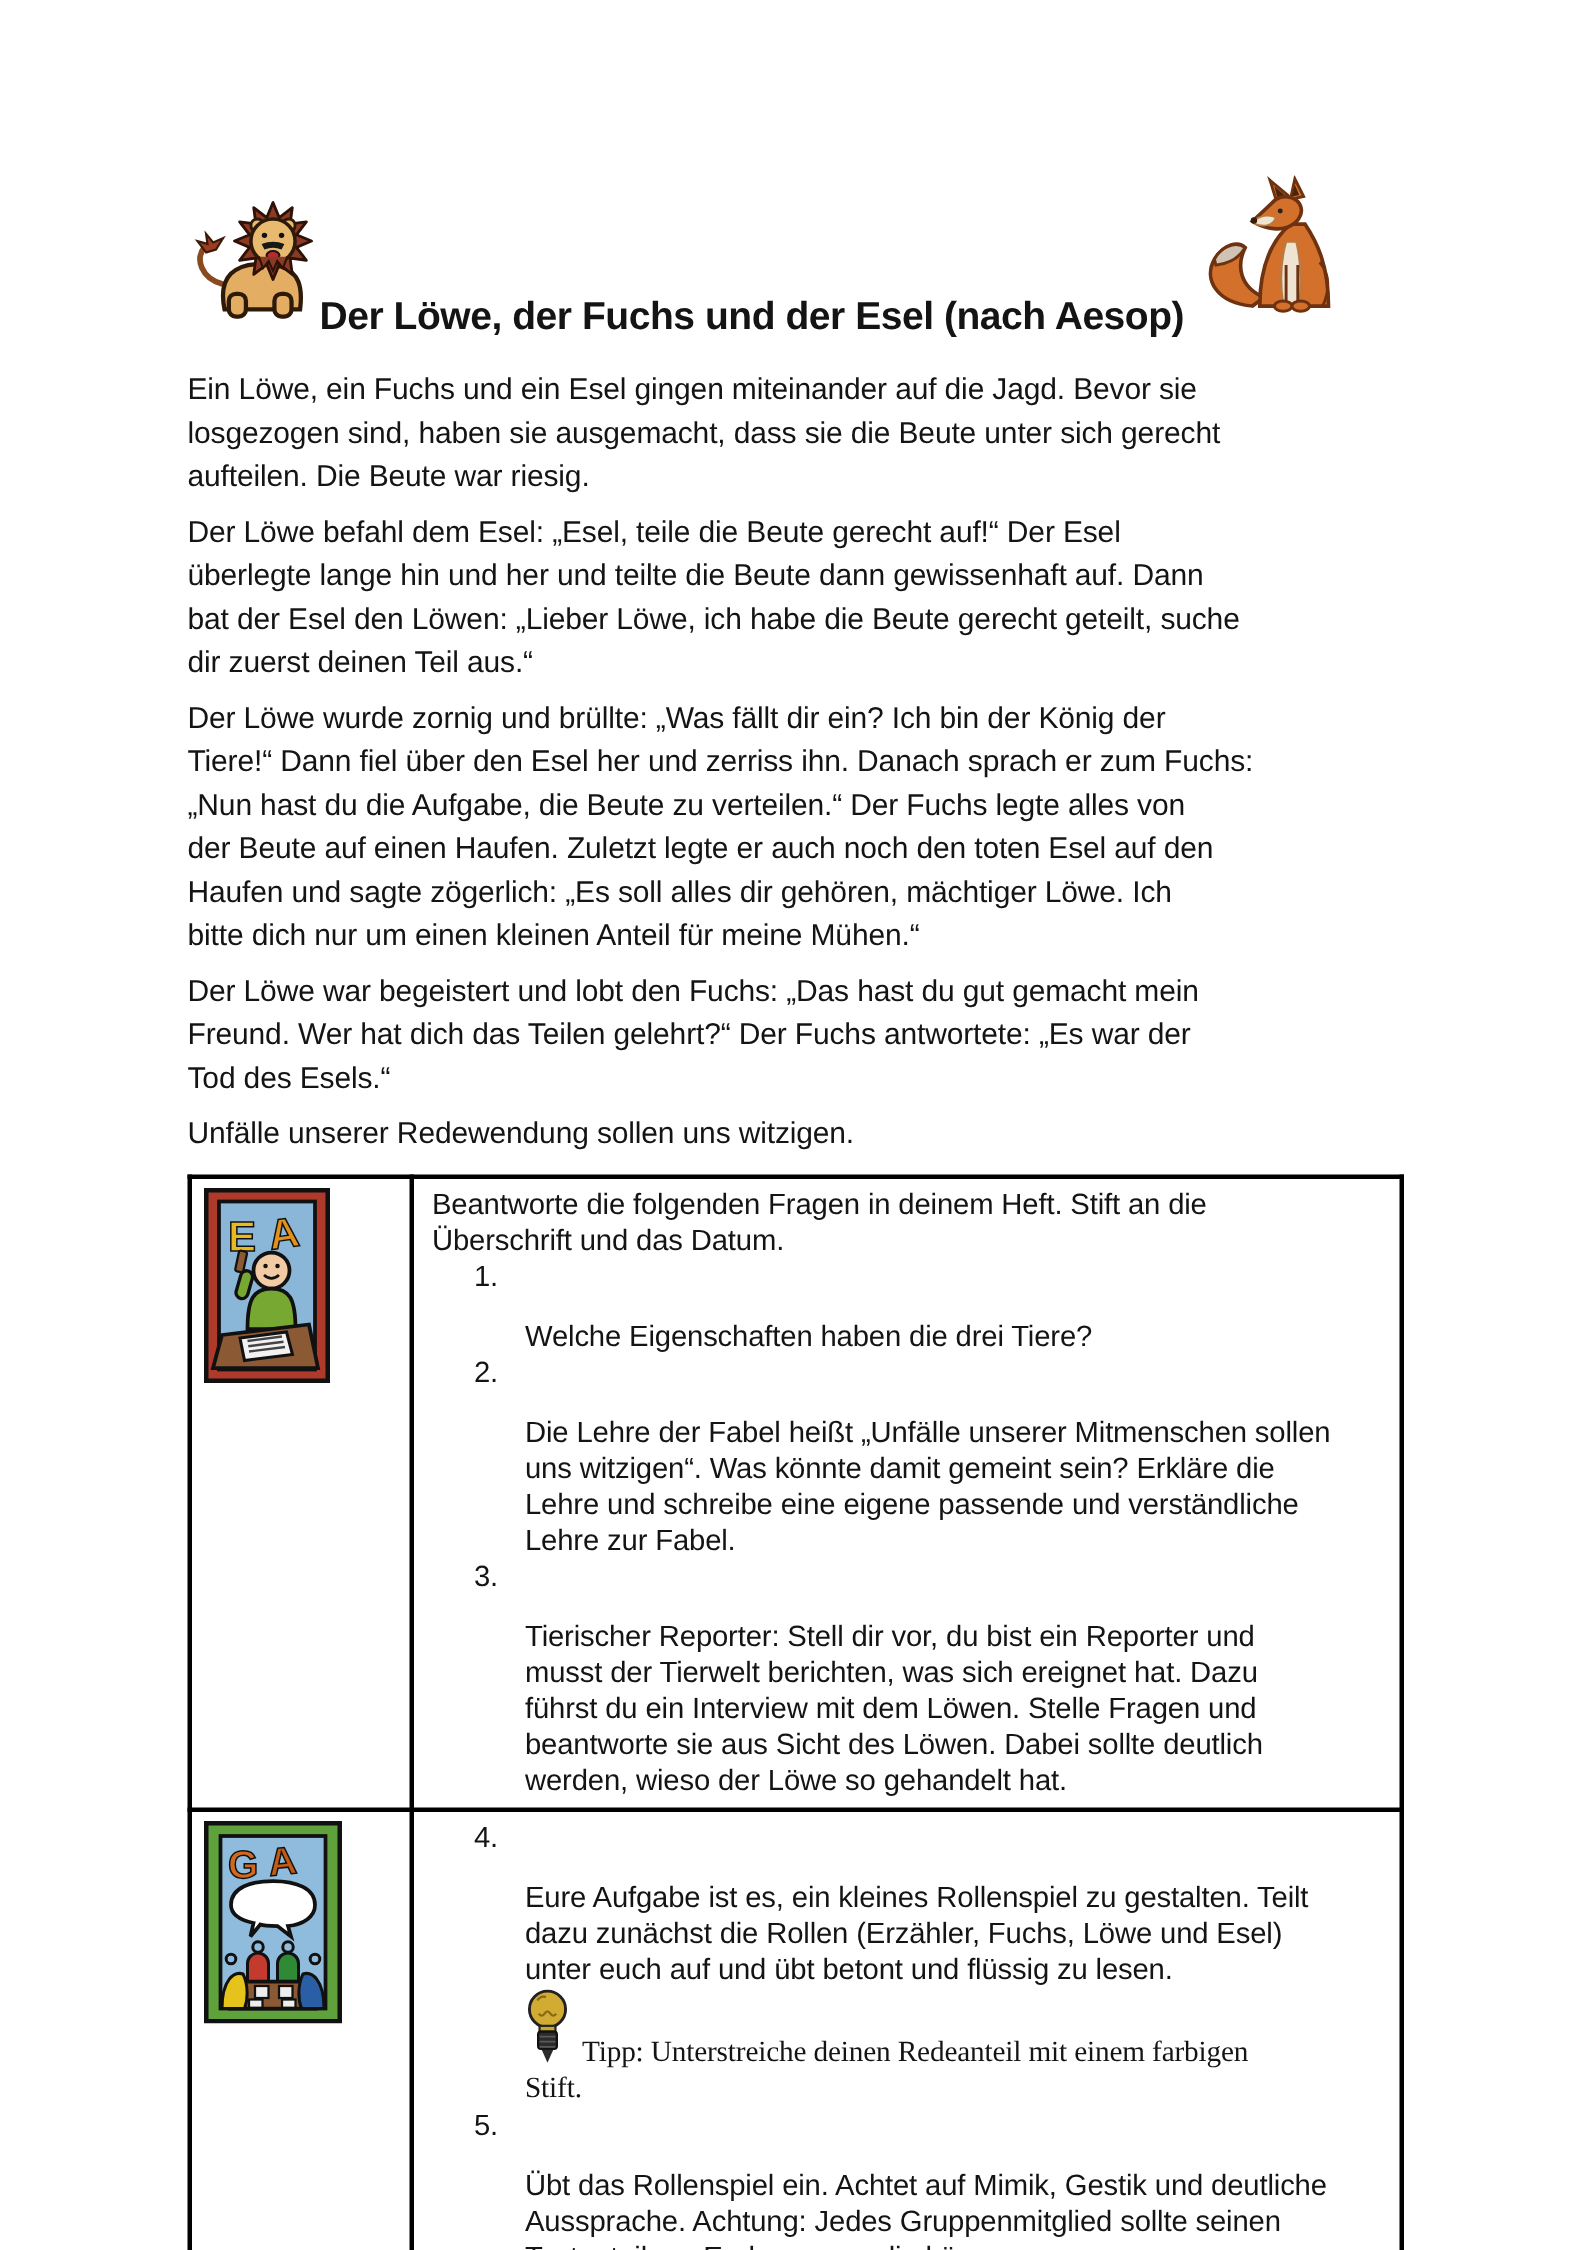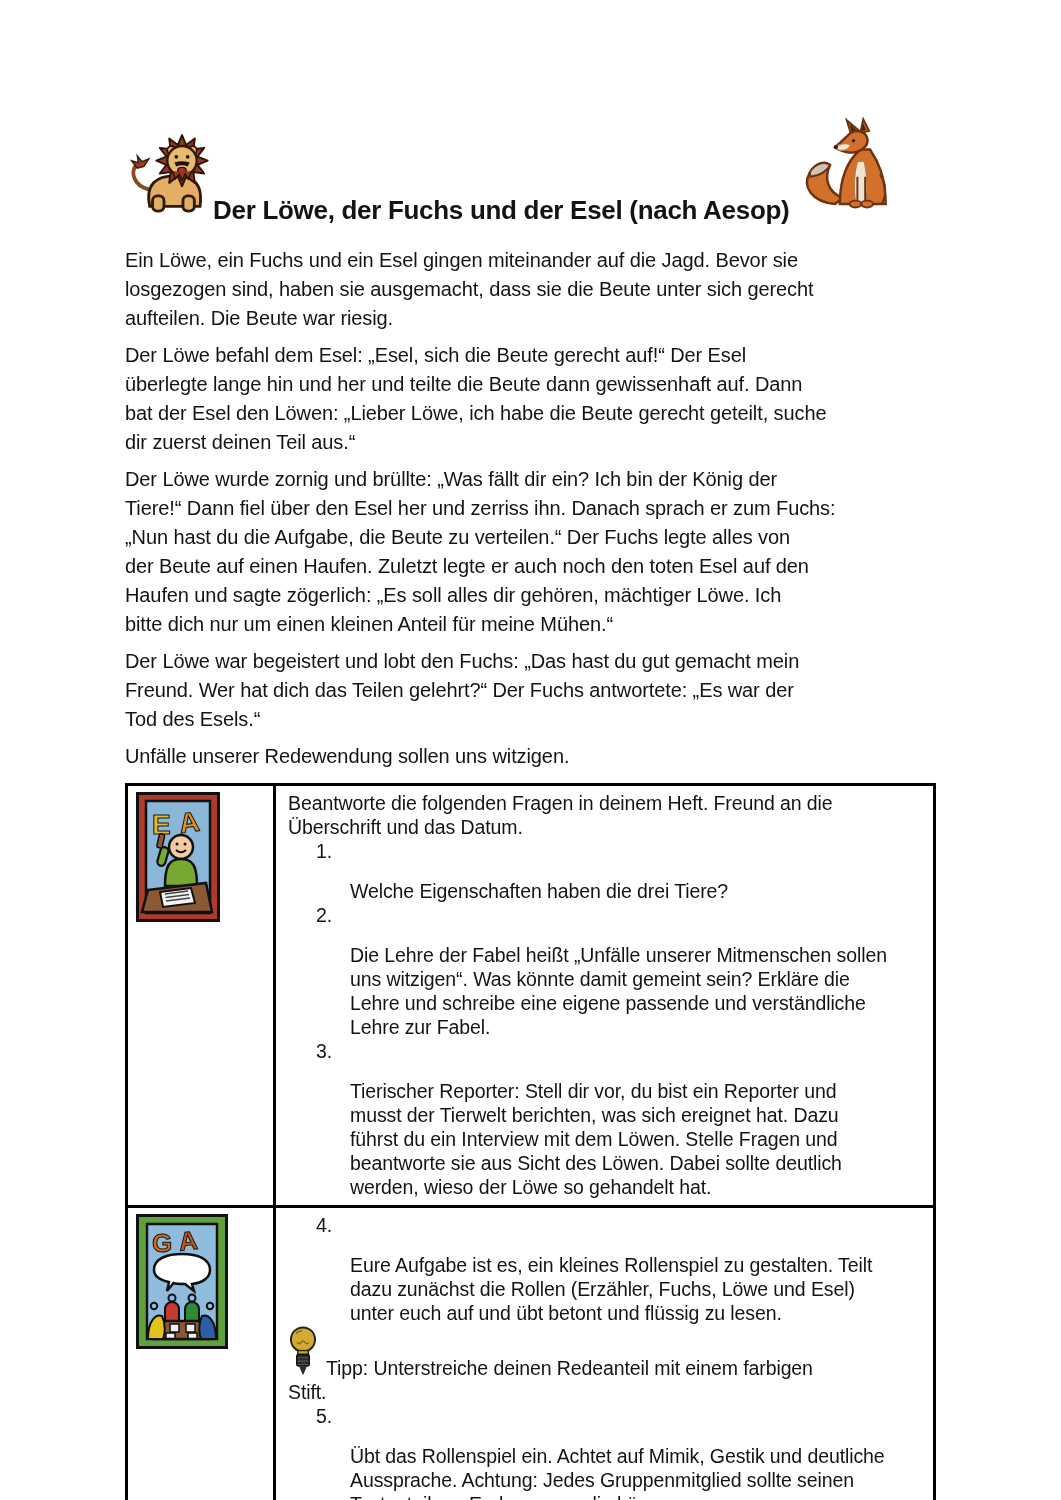--- a/index.html
+++ b/index.html
@@ -85,7 +85,7 @@
     <p>Ein Löwe, ein Fuchs und ein Esel gingen miteinander auf die Jagd. Bevor sie
 losgezogen sind, haben sie ausgemacht, dass sie die Beute unter sich gerecht
 aufteilen. Die Beute war riesig.</p>
-    <p>Der Löwe befahl dem Esel: „Esel, sich die Beute gerecht auf!“ Der Esel
+    <p>Der Löwe befahl dem Esel: „Esel, teile die Beute gerecht auf!“ Der Esel
 überlegte lange hin und her und teilte die Beute dann gewissenhaft auf. Dann
 bat der Esel den Löwen: „Lieber Löwe, ich habe die Beute gerecht geteilt, suche
 dir zuerst deinen Teil aus.“</p>

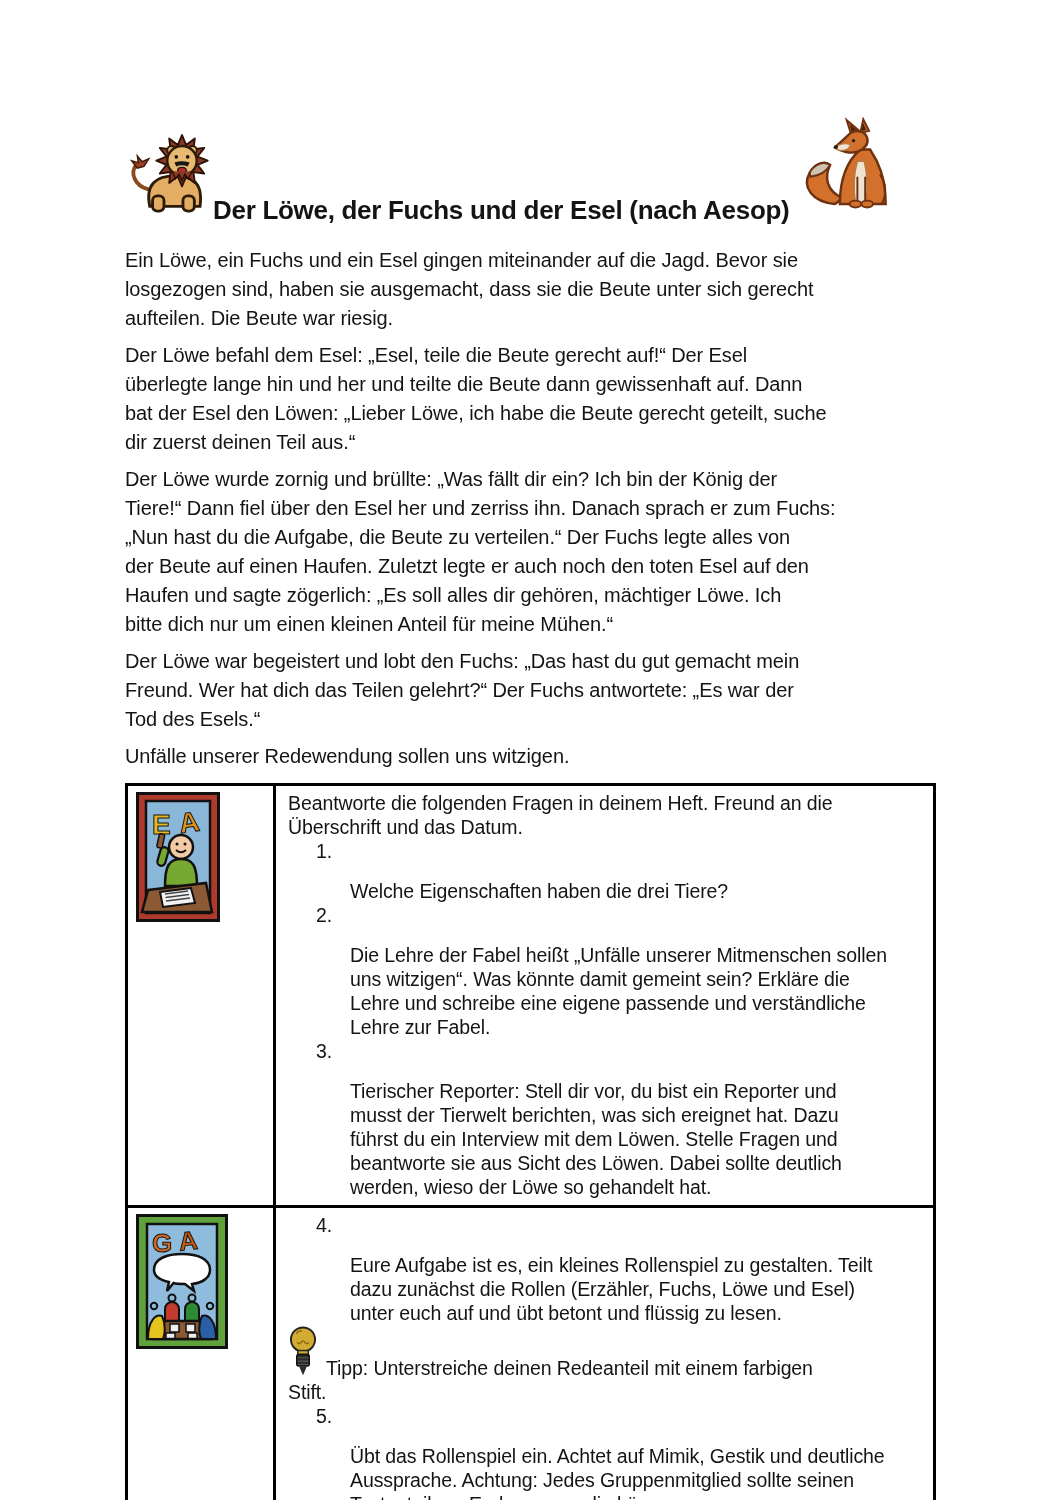--- a/index.html
+++ b/index.html
@@ -123,7 +123,7 @@
         </svg>
       </td>
       <td class="text-cell">
-        <div class="pre">Beantworte die folgenden Fragen in deinem Heft. Freund an die
+        <div class="pre">Beantworte die folgenden Fragen in deinem Heft. Stift an die
 Überschrift und das Datum.</div>
         <div class="task-item">
           <span class="task-num">1.</span>

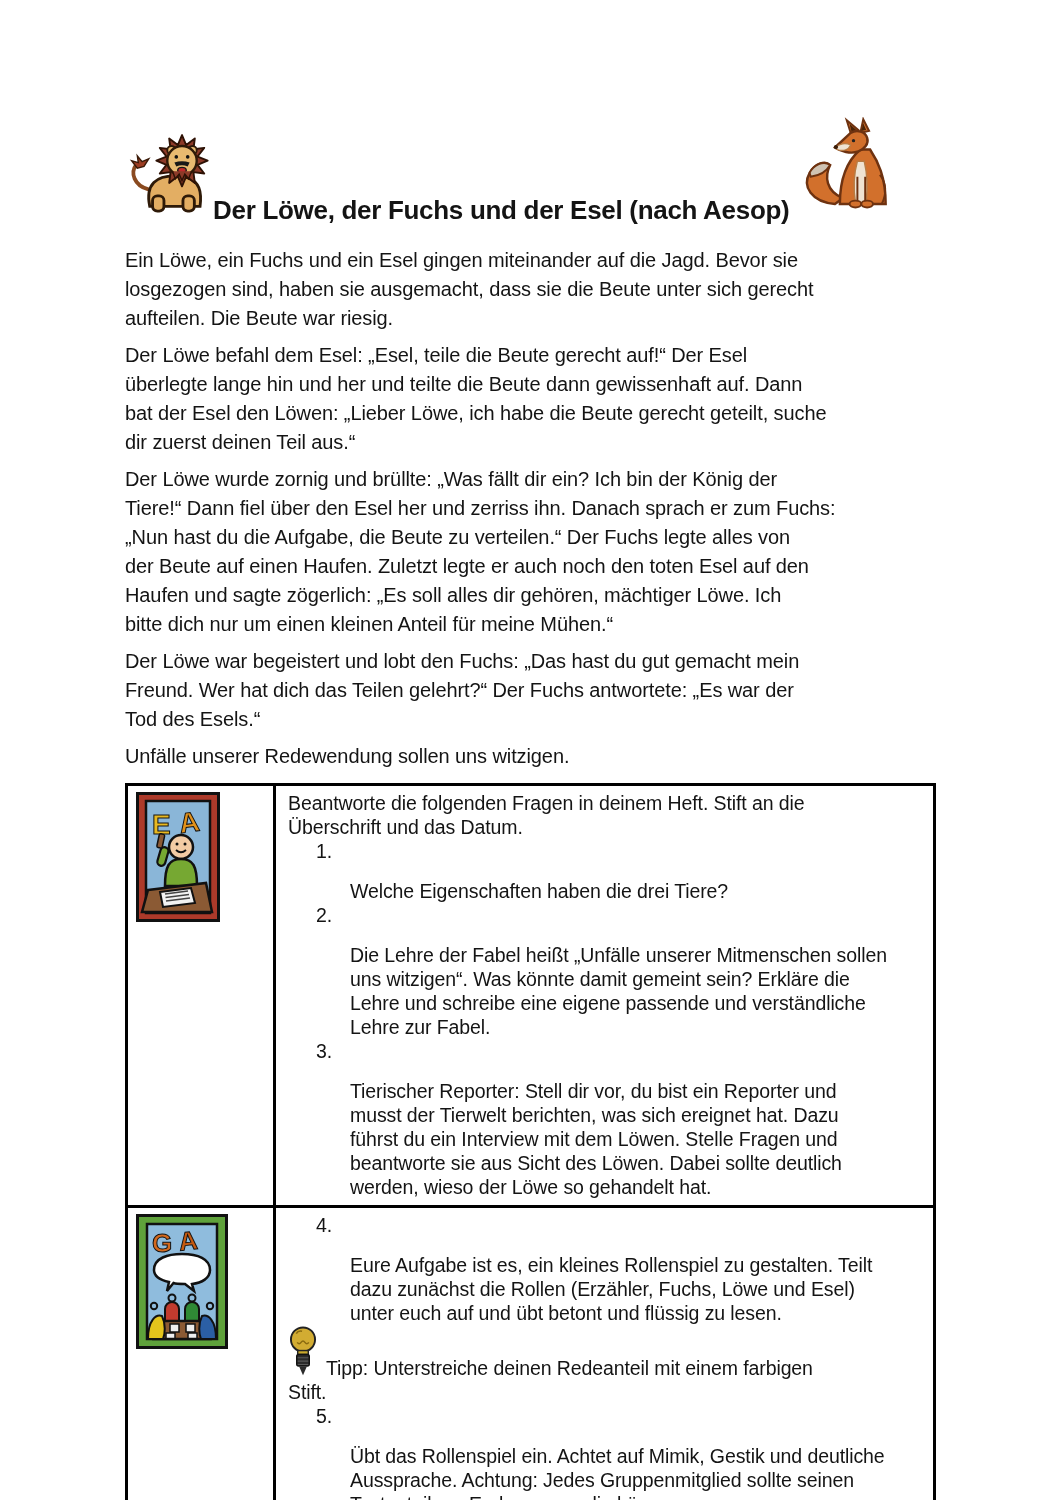--- a/index.html
+++ b/index.html
@@ -29,7 +29,7 @@
   .task-item{display:flex;margin-left:28px;}
   .task-num{flex:none;width:34px;}
   .task-text{flex:1;margin-top:40px;}
-  .tip-block{}
+  .tip-block{margin-left:62px;font-family:Liberation Serif, serif;}
   .tip-block svg{vertical-align:text-bottom;margin-right:8px;}
   .row-height-1 td{height:293px;}
   .row-height-2 td{height:236px;}

